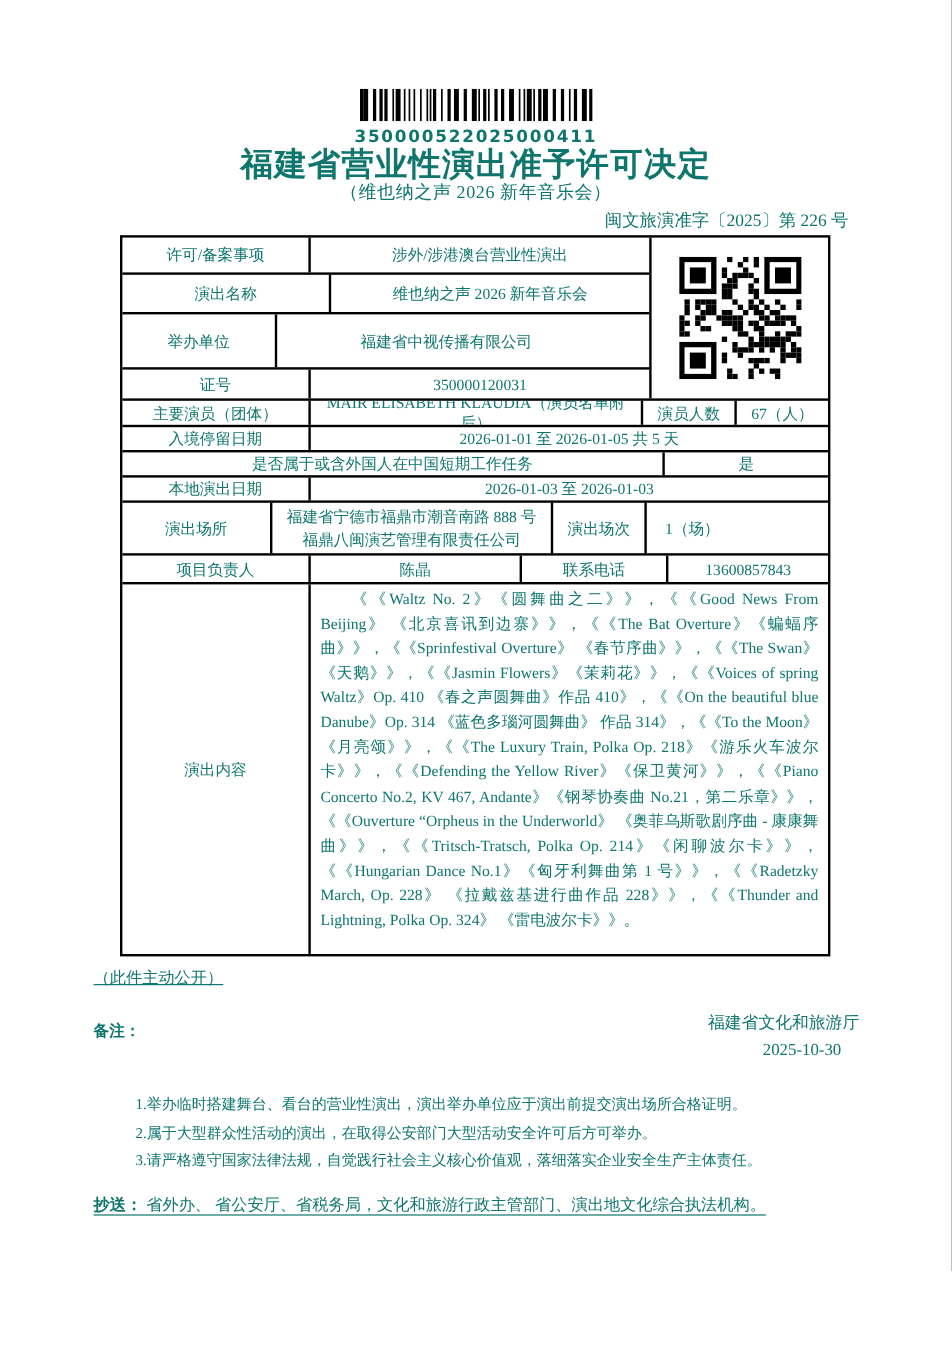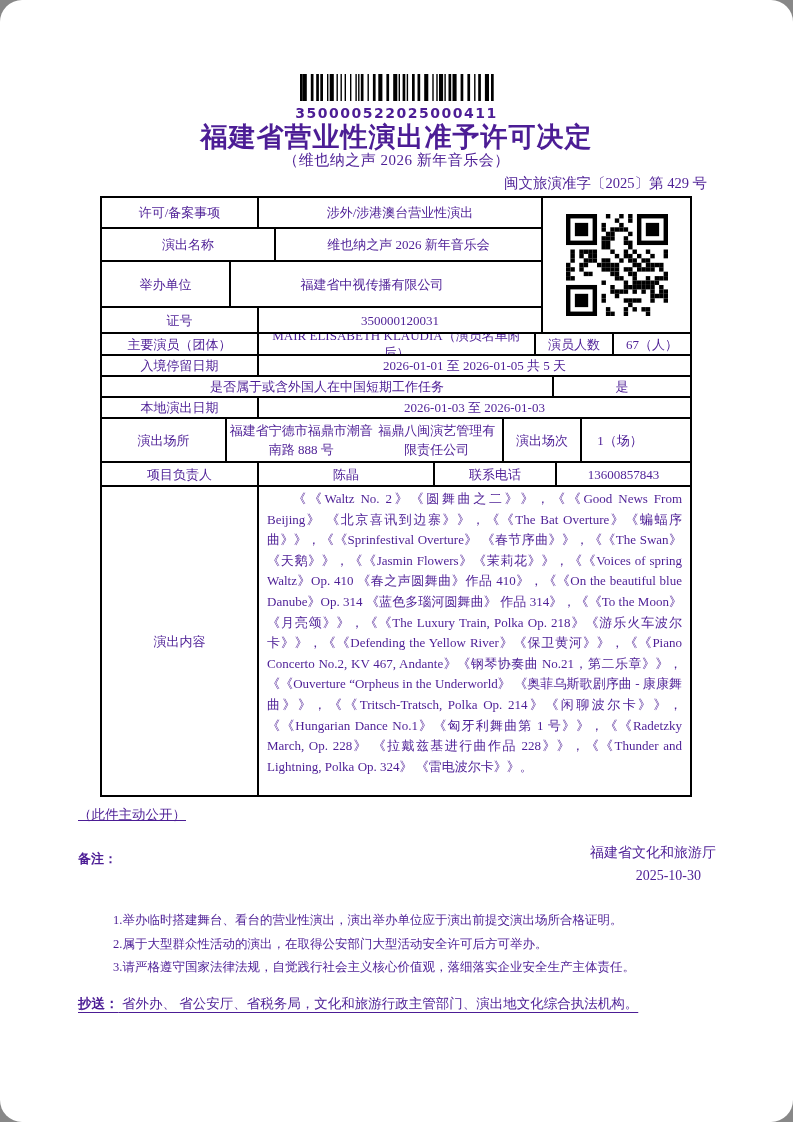--- a/index.html
+++ b/index.html
@@ -4,7 +4,7 @@
 <style>
   html,body{margin:0;padding:0;background:#888;}
   .page{position:relative;width:793px;height:1122px;background:#fff;margin:0 auto;
-        font-family:"Liberation Serif","DejaVu Serif",serif;color:#4c1d95;overflow:hidden;border-radius:22px;}
+        font-family:"Liberation Serif","DejaVu Serif",serif;color:#0f766e;overflow:hidden;}
 
   
   .barcode-wrap{position:absolute;left:0;top:74px;width:793px;text-align:center;}

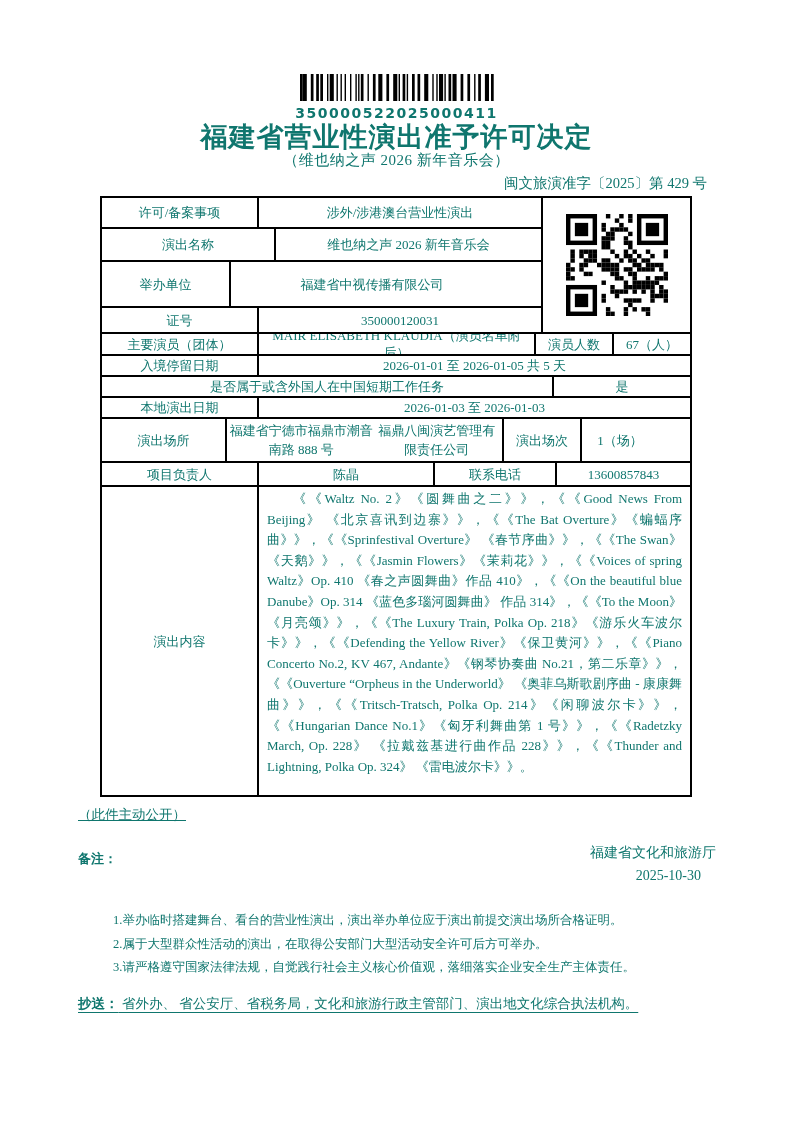--- a/index.html
+++ b/index.html
@@ -95,7 +95,7 @@
 
   <h1 class="doc-title">福建省营业性演出准予许可决定</h1>
   <div class="doc-subtitle">（维也纳之声 2026 新年音乐会）</div>
-  <div class="doc-number">闽文旅演准字〔2025〕第 429 号</div>
+  <div class="doc-number">闽文旅演准字〔2025〕第 226 号</div>
 
   <div class="permit-table">
 

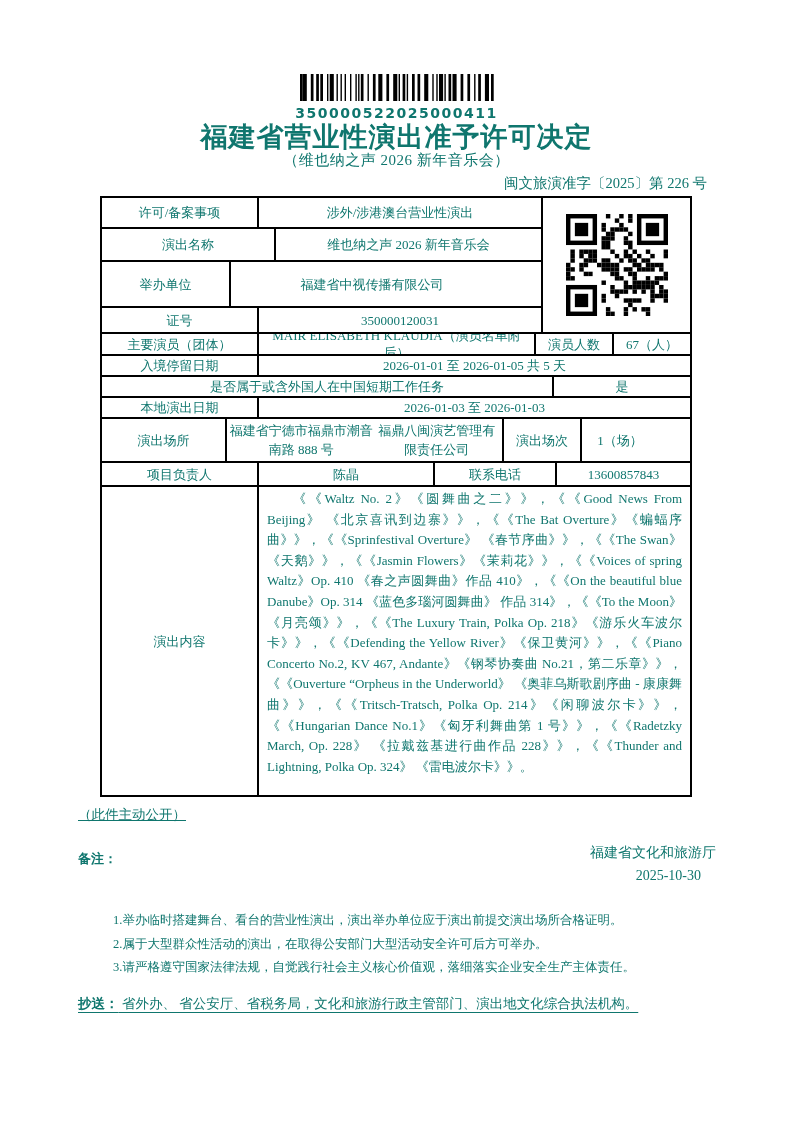--- a/index.html
+++ b/index.html
@@ -308,7 +308,7 @@
 
     <div class="tr" style="height:44px">
       <div class="td" style="width:123px">演出场所</div>
-      <div class="td venue-lines" style="width:277px;flex-direction:row">
+      <div class="td venue-lines" style="width:234px;flex-direction:column">
         <div>福建省宁德市福鼎市潮音南路 888 号</div>
         <div>福鼎八闽演艺管理有限责任公司</div>
       </div>

